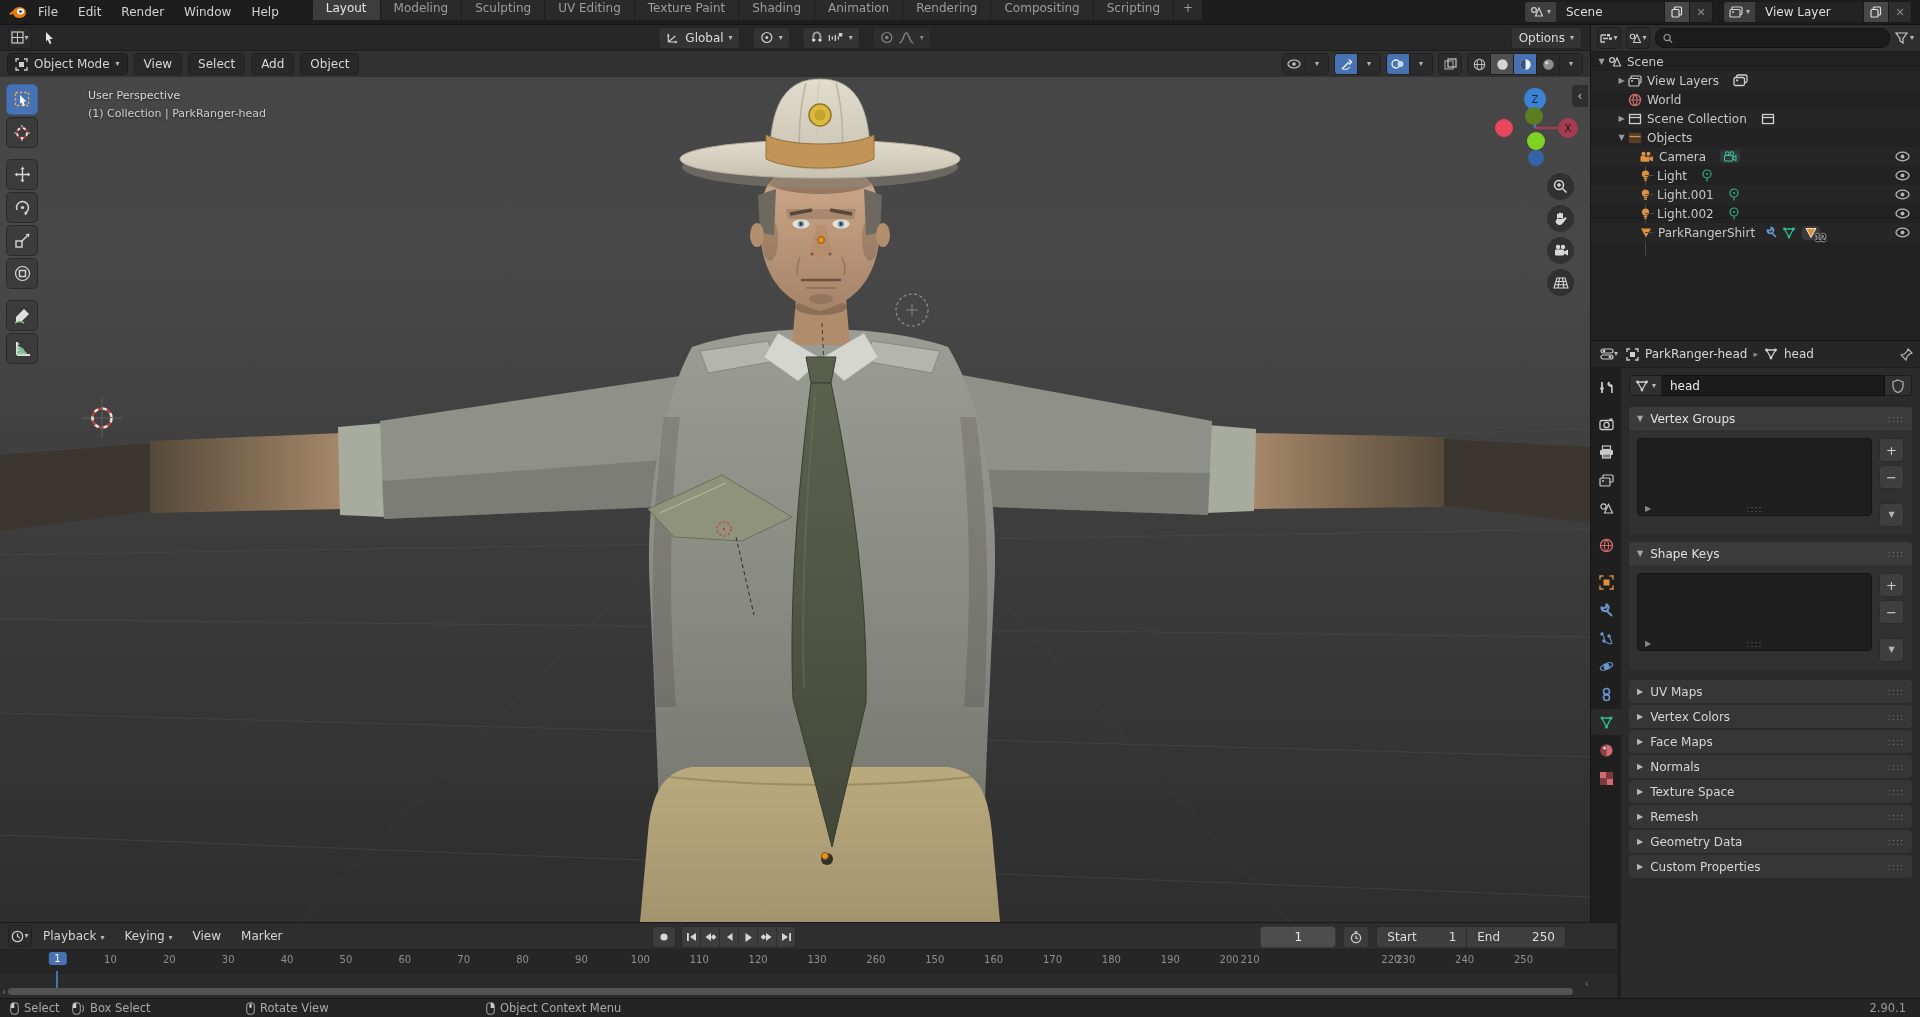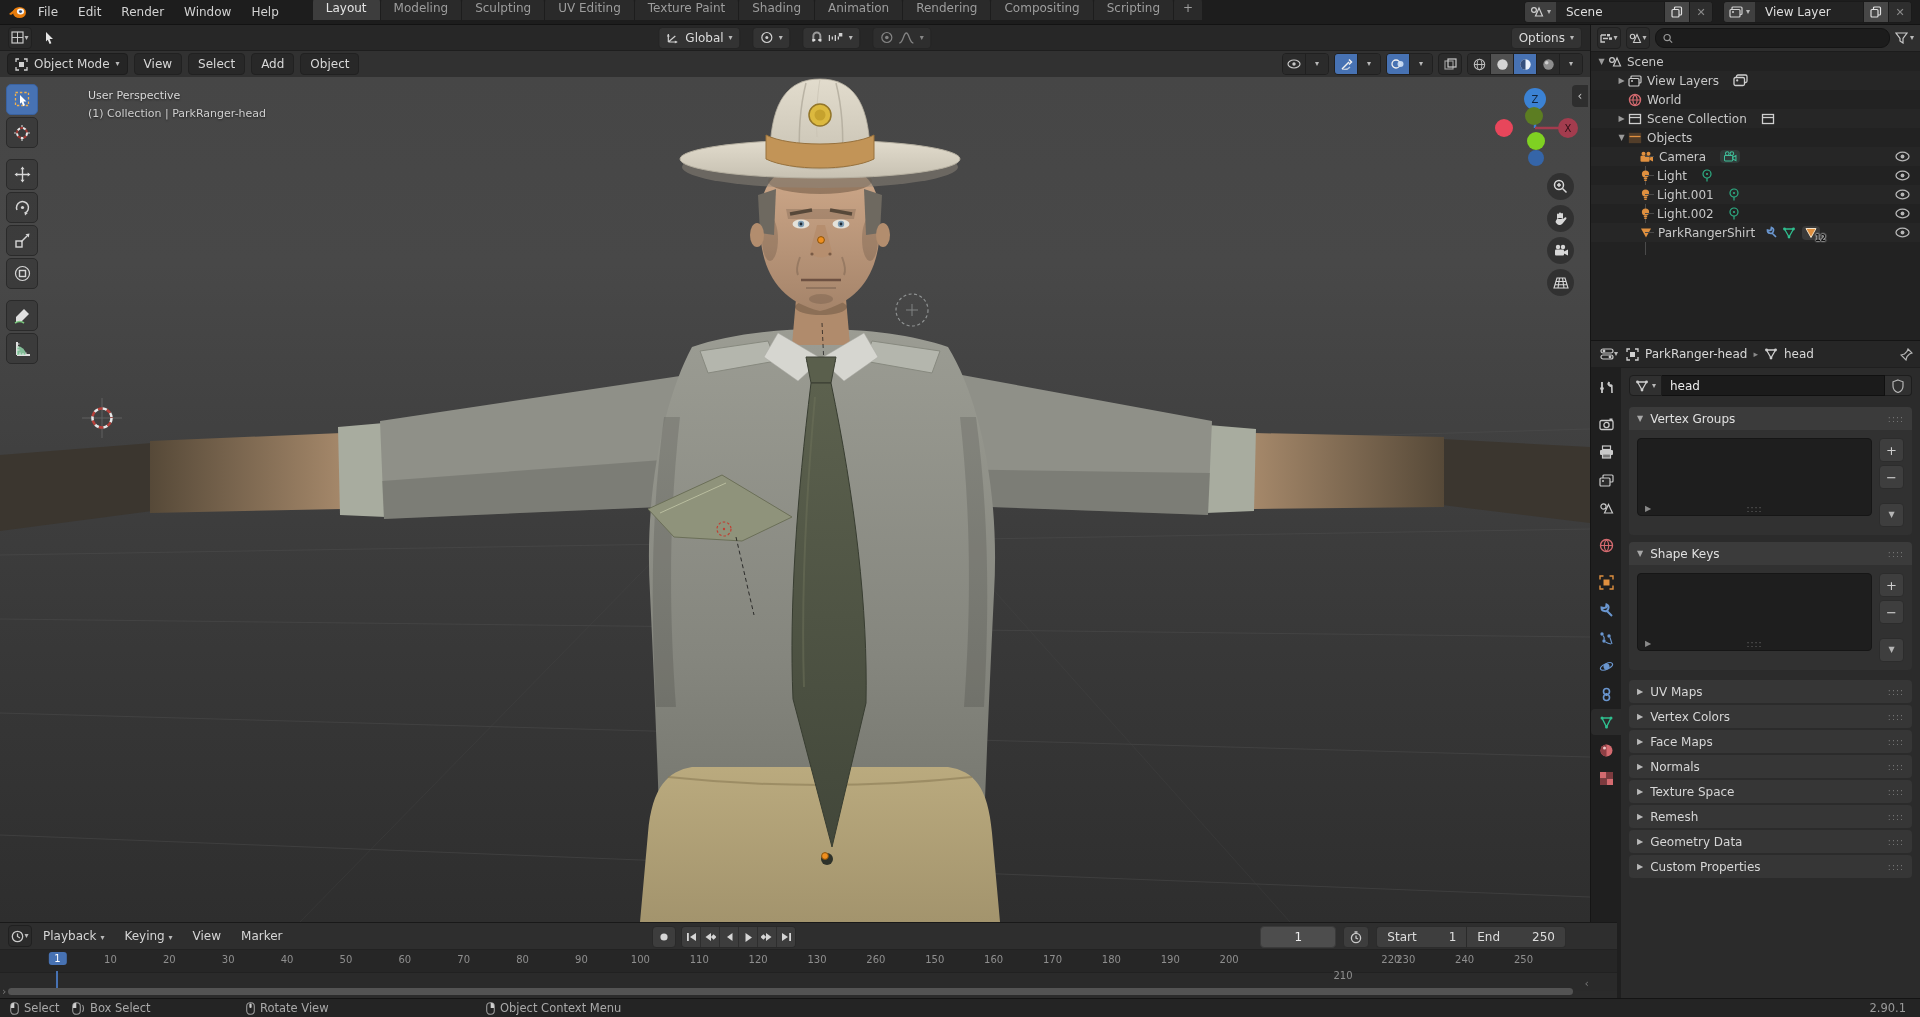--- a/index.html
+++ b/index.html
@@ -1152,7 +1152,7 @@
         <span class="tick" style="left: 1111.36px;">180</span>
         <span class="tick" style="left: 1170.24px;">190</span>
         <span class="tick" style="left: 1229.11px;">200</span>
-        <span class="tick" style="left: 1343px; margin-top: 16px;">210</span>
+        <span class="tick" style="left: 1250px;">210</span>
         <span class="tick" style="left: 1346.86px; margin-left: 44px;">220</span>
         <span class="tick" style="left: 1405.74px;">230</span>
         <span class="tick" style="left: 1464.61px;">240</span>

